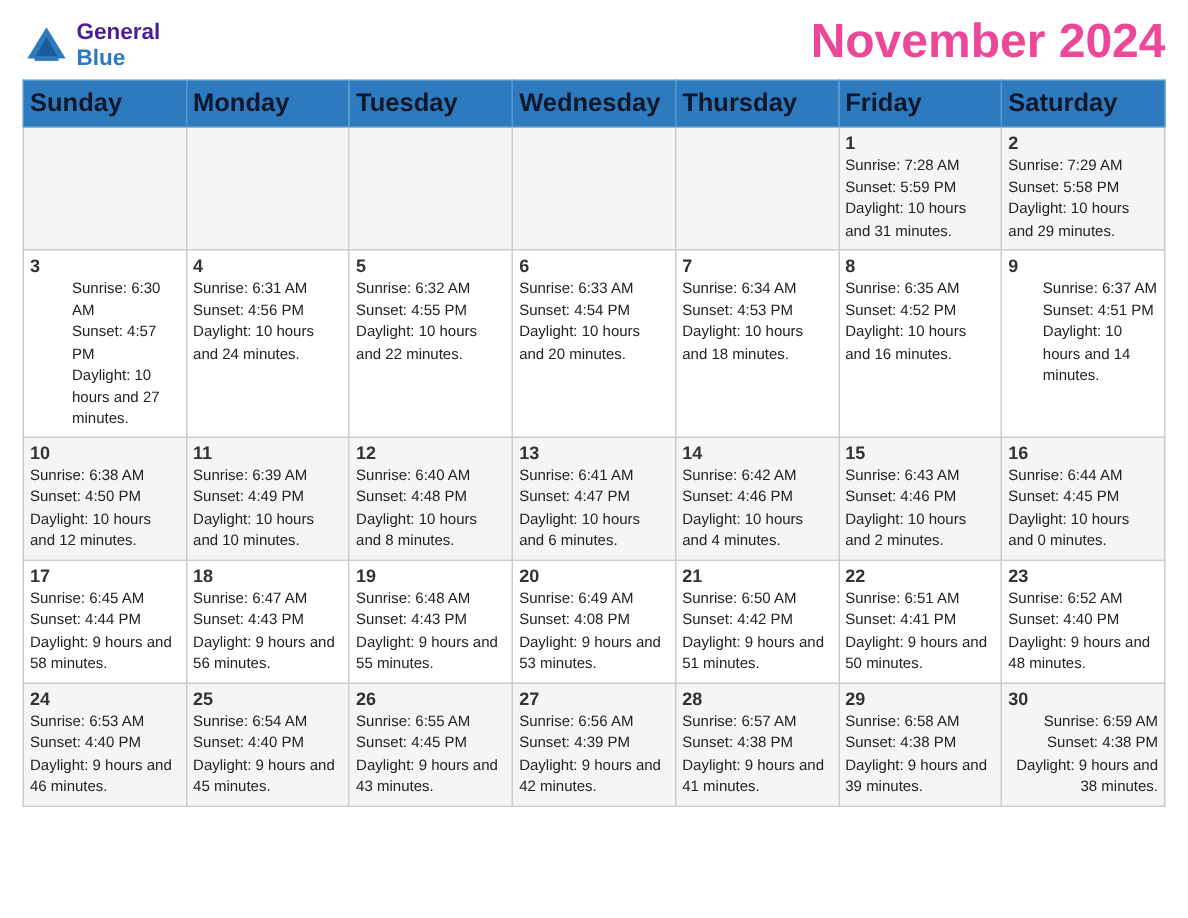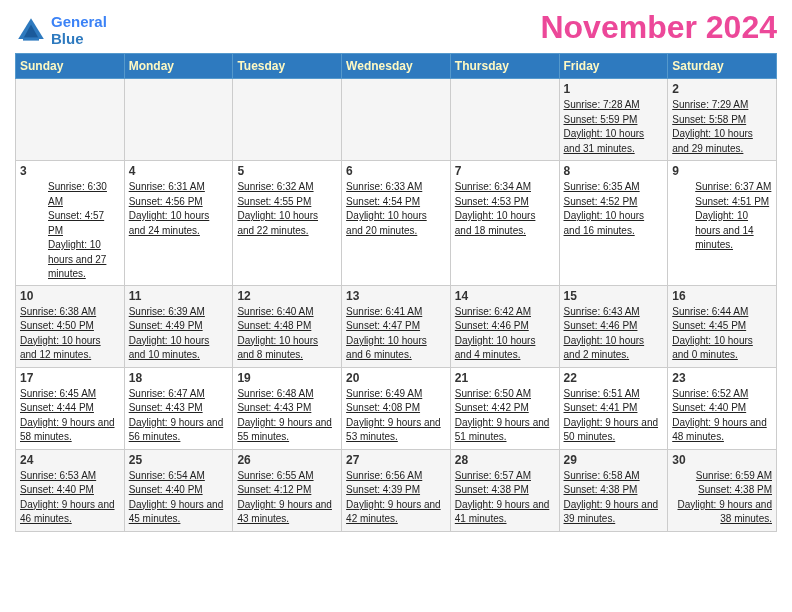--- a/index.html
+++ b/index.html
@@ -35,7 +35,7 @@
     .logo-general {
       font-size: 15px;
       font-weight: bold;
-      color: #3b82f6;
+      color: #4c1d95;
     }
     .logo-blue {
       font-size: 15px;

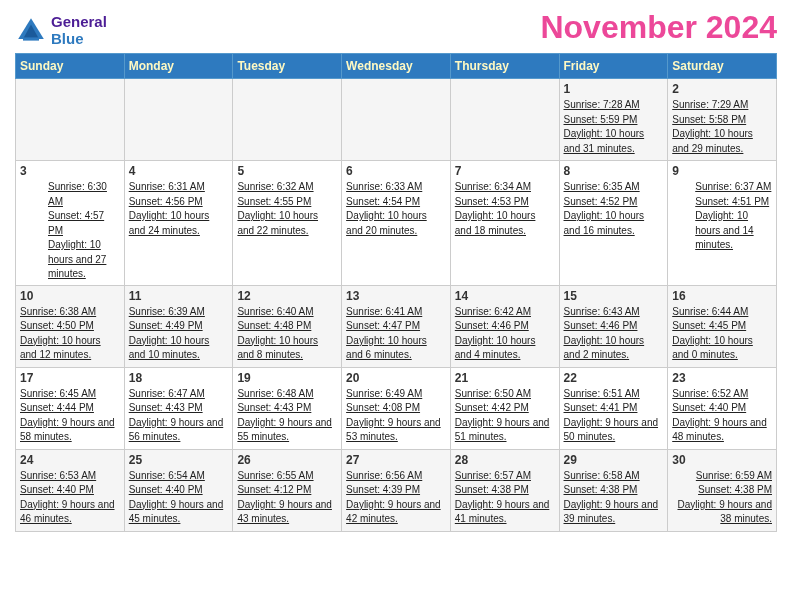--- a/index.html
+++ b/index.html
@@ -67,8 +67,8 @@
     }
     thead tr th {
       background: #2e7abf;
-      color: #fef9c3;
-      font-size: 12px;
+      color: #0f172a;
+      font-size: 17px;
       font-weight: bold;
       padding: 5px 4px;
       text-align: left;

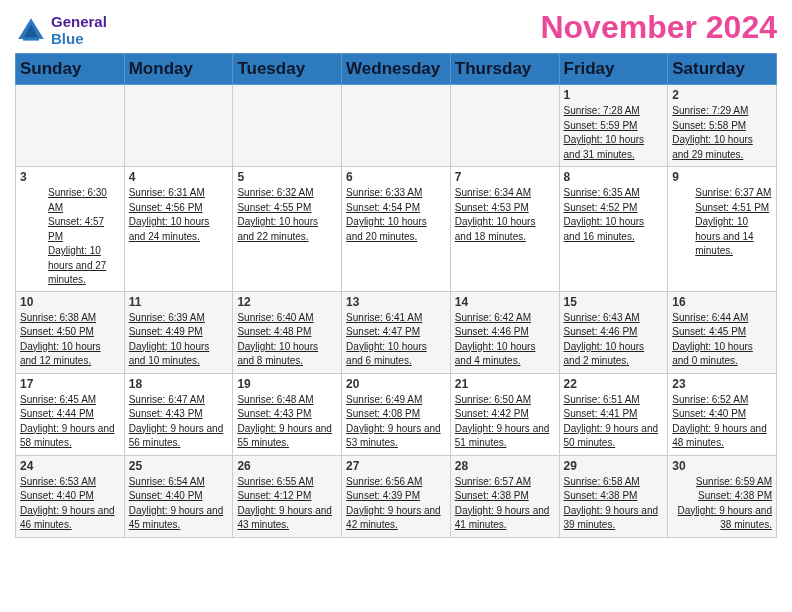--- a/index.html
+++ b/index.html
@@ -96,7 +96,6 @@
       font-size: 10px;
       line-height: 1.45;
       color: #222;
-      text-decoration: underline;
     }
     .empty-cell {
       background: #fff !important;

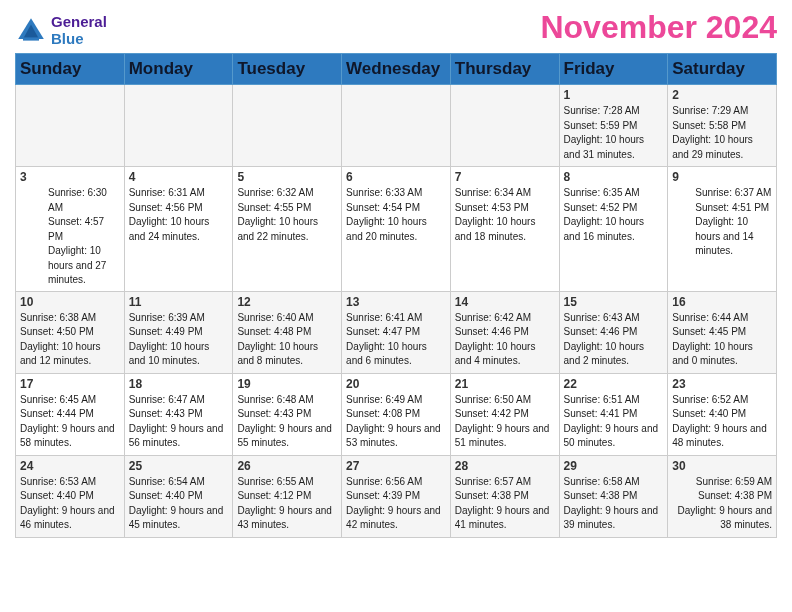--- a/index.html
+++ b/index.html
@@ -306,7 +306,7 @@
           <td>
             <span class="day-num">26</span>
             <div class="day-info" style="white-space: pre-line;">Sunrise: 6:55 AM
-Sunset: 4:12 PM
+Sunset: 4:45 PM
 Daylight: 9 hours and 43 minutes.</div>
           </td>
           <td>

